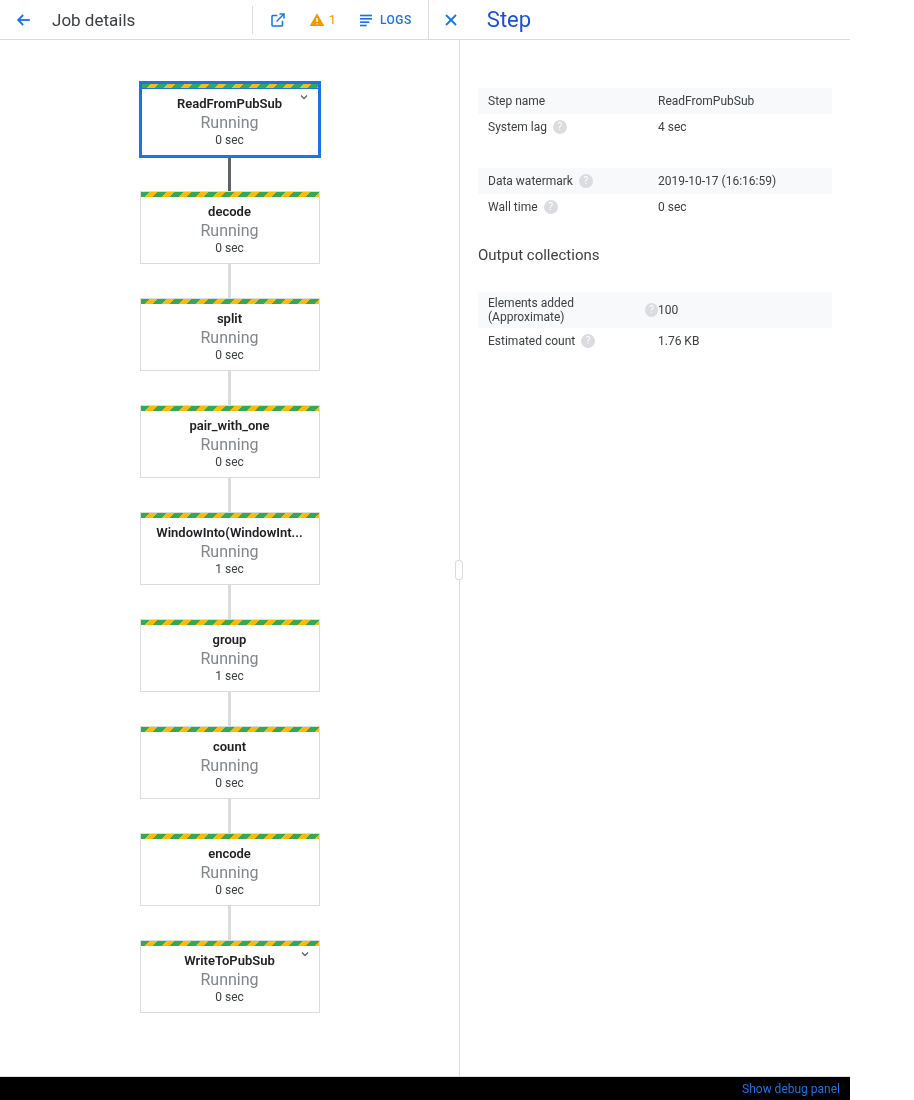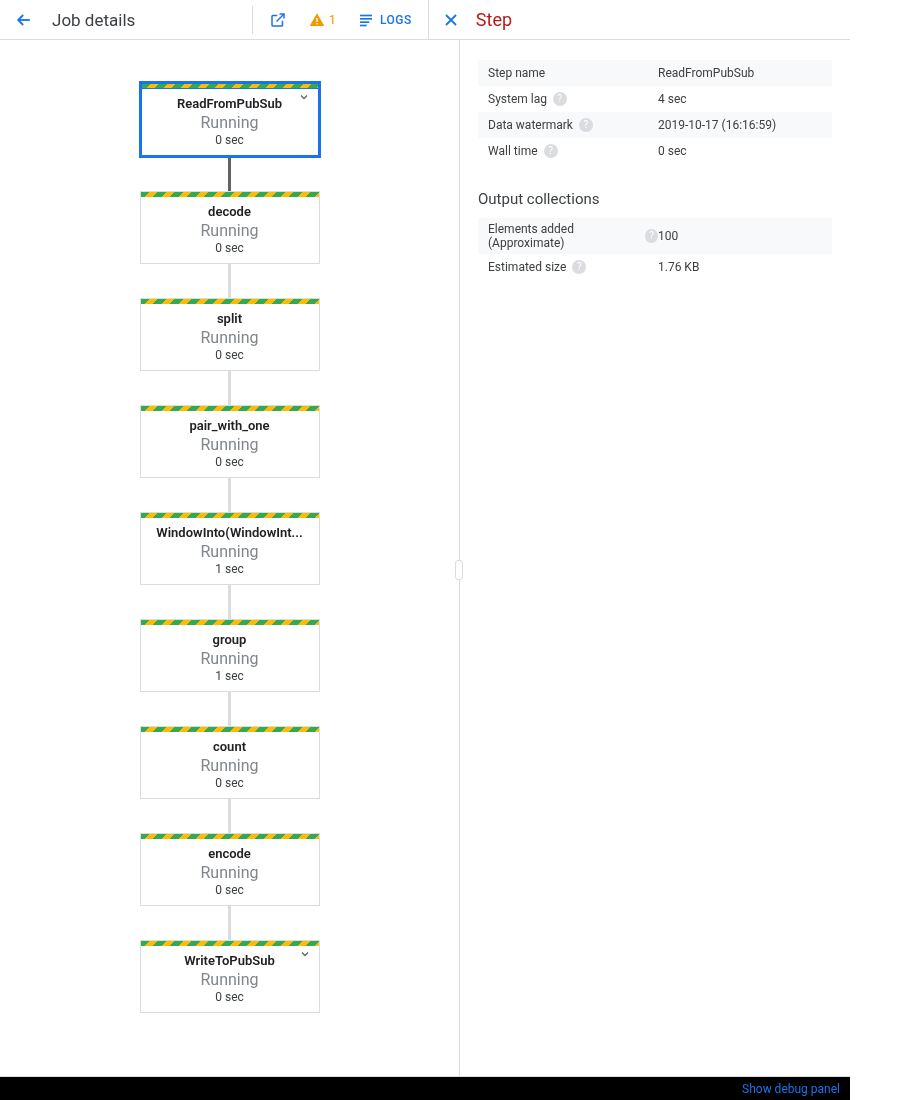--- a/index.html
+++ b/index.html
@@ -21,7 +21,7 @@
   .topbar-left .title{font-size:17px;color:#3c4043;margin-left:18px;font-weight:400;}
   .topbar-actions{flex:1;display:flex;align-items:center;justify-content:flex-end;gap:22px;padding-right:12px;border-left:1px solid var(--border);height:100%;}
   .topbar-right{display:flex;align-items:center;width:454px;border-left:1px solid var(--border);padding-left:12px;}
-  .topbar-right .title{font-size:18px;color:#b91c1c;margin-left:15px;font-weight:400;}
+  .topbar-right .title{font-size:22px;color:#1d4ed8;margin-left:26px;font-weight:400;}
   .icon-btn{display:inline-flex;align-items:center;justify-content:center;cursor:pointer;color:var(--blue);}
   .warn{display:inline-flex;align-items:center;color:var(--amber);font-size:13px;gap:4px;}
   .logs{display:inline-flex;align-items:center;color:var(--blue);font-size:12px;font-weight:500;letter-spacing:.5px;gap:6px;}

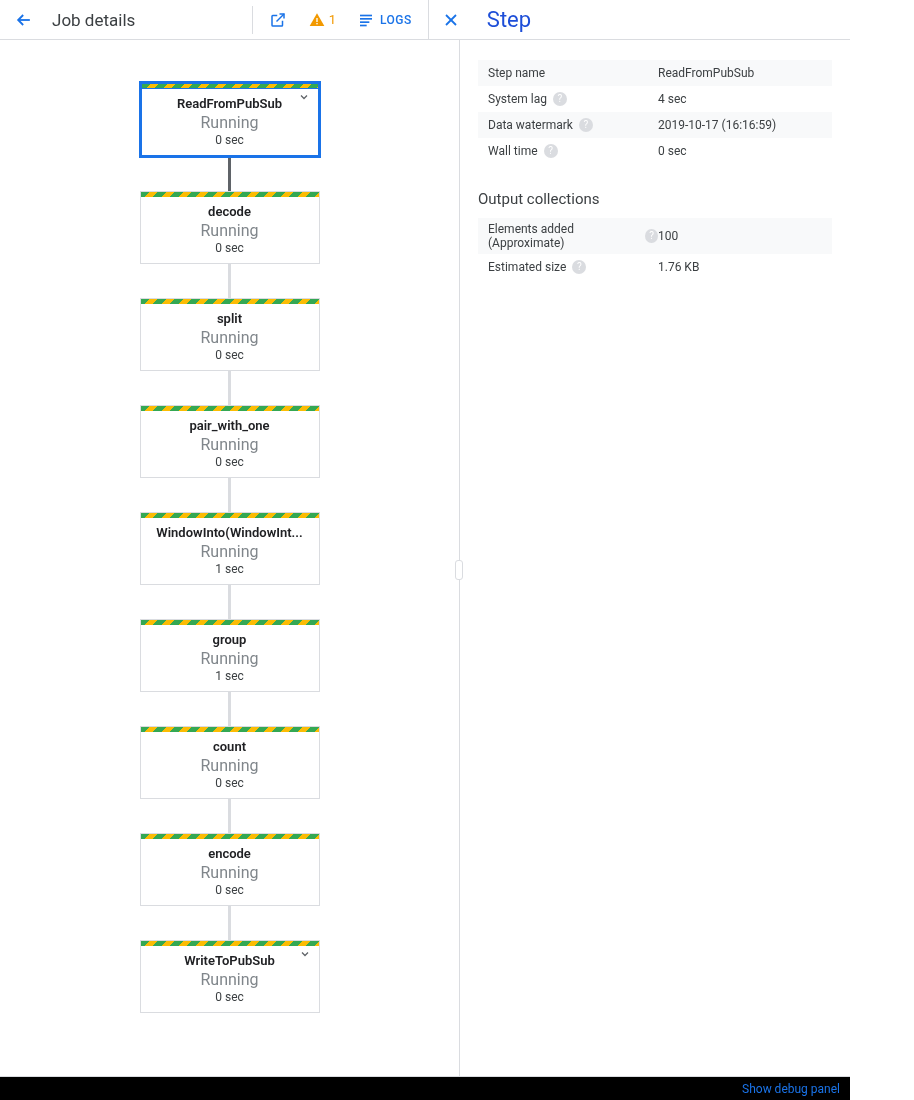--- a/index.html
+++ b/index.html
@@ -46,7 +46,7 @@
   
   .section-title{font-size:15px;color:#3c4043;margin:0 0 10px 0;font-weight:400;}
   .kv{display:flex;align-items:center;font-size:12px;color:#3c4043;min-height:26px;padding:4px 10px;}
-  .kv.odd{background:var(--row-bg);}
+  .kv.odd{background:var(--row-bg);margin-top:28px;}
   .kv .k{width:170px;display:flex;align-items:center;gap:6px;color:#3c4043;}
   .kv .v{flex:1;}
   .help{display:inline-flex;align-items:center;justify-content:center;width:14px;height:14px;border-radius:50%;background:#dadce0;color:#fff;font-size:10px;line-height:1;}

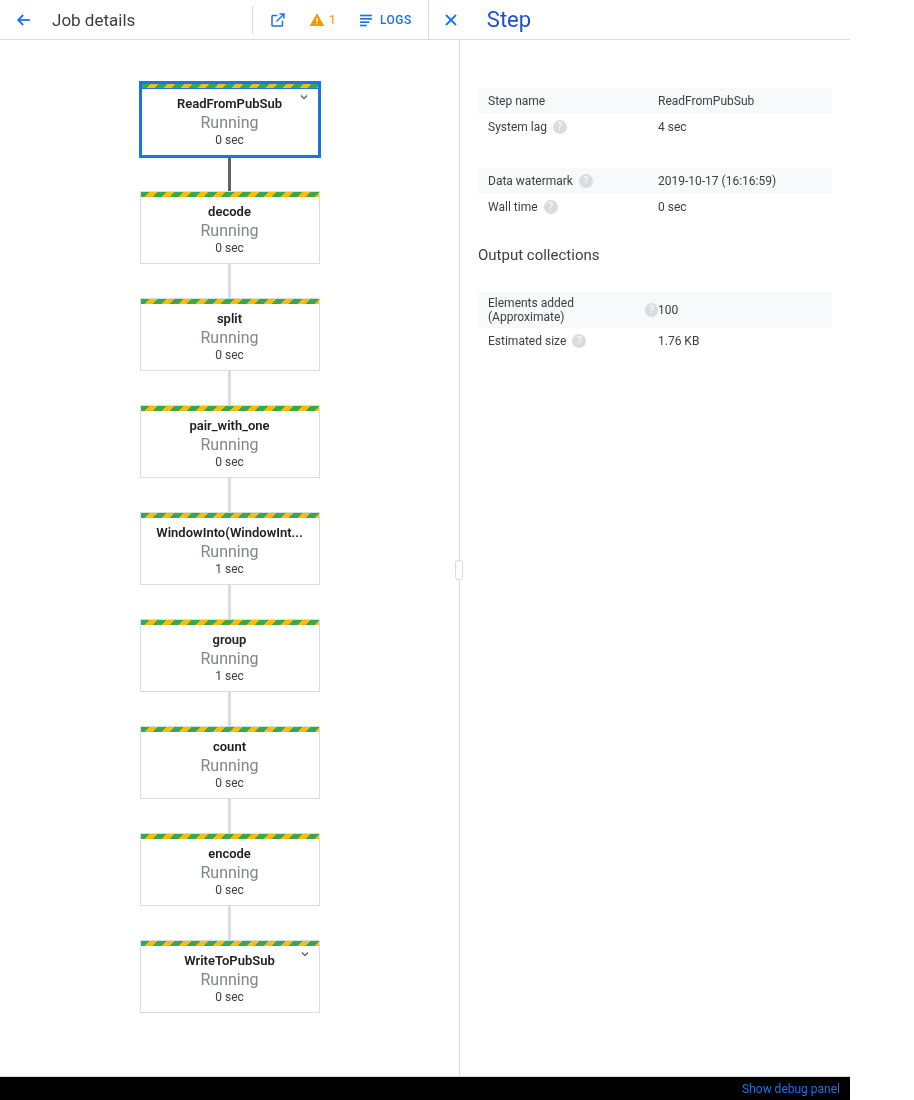--- a/index.html
+++ b/index.html
@@ -264,7 +264,7 @@
           </div>
           <div class="kv">
             <div class="k">
-              <span>Estimated size</span>
+              <span>Estimated count</span>
               <span class="help">?</span>
             </div>
             <div class="v">1.76 KB</div>

